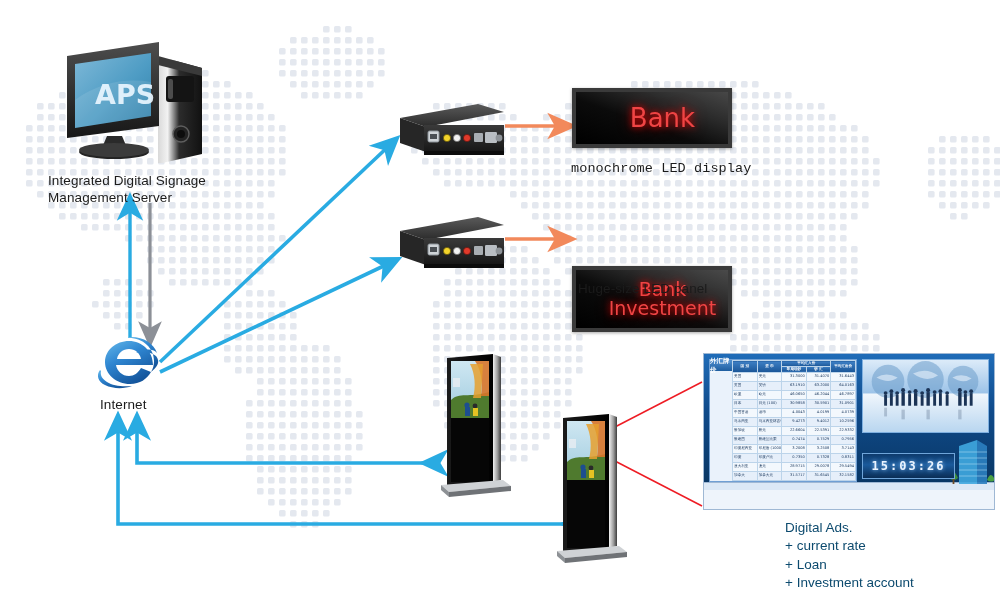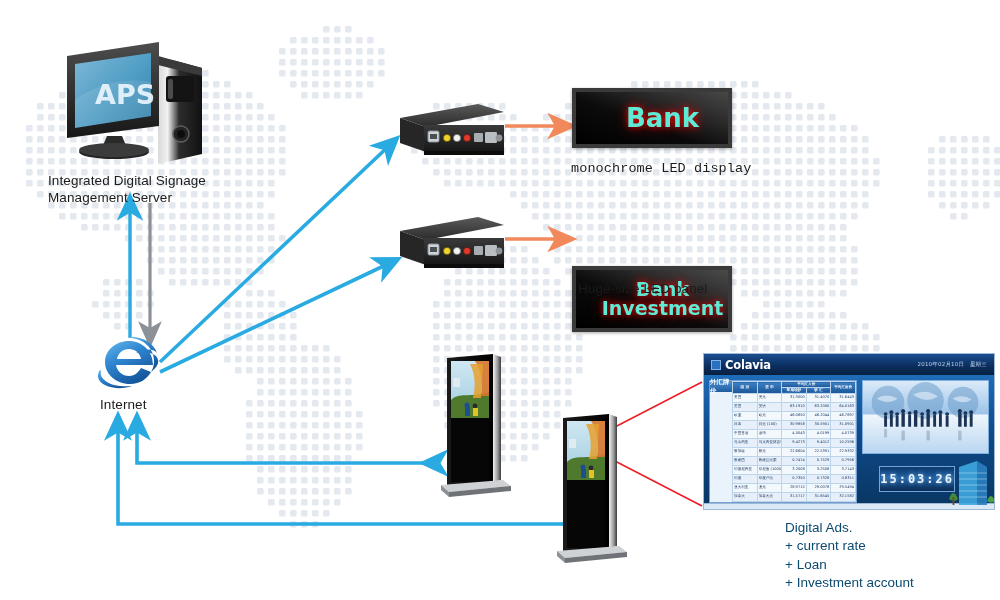--- a/index.html
+++ b/index.html
@@ -45,9 +45,9 @@
     width: 100%; height: 100%;
     display: flex; flex-direction: column;
     align-items: center; justify-content: center;
-    color: #5eead4;
+    color: #ef4444;
     font-family: "DejaVu Sans", sans-serif;
-    font-weight: 700;
+    font-weight: 400;
     text-shadow: 0 0 6px rgba(255,0,0,.85), 0 0 14px rgba(255,0,0,.5);
     line-height: 1.02;
     padding-left: 21px;

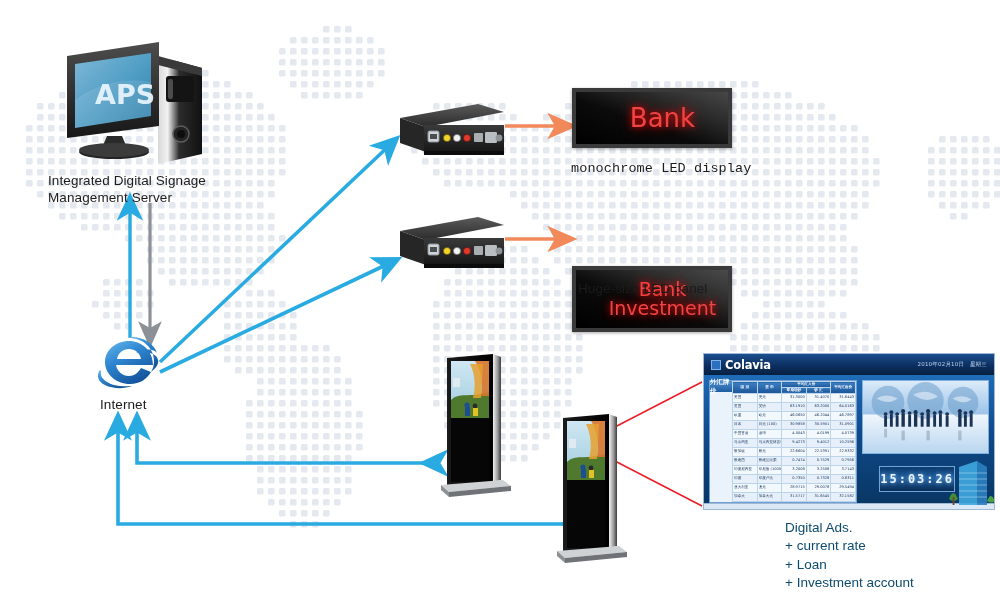--- a/index.html
+++ b/index.html
@@ -2057,13 +2057,6 @@
   </div>
 
   <div id="colavia">
-    <div id="colavia-header">
-      <div class="brand">
-        <span class="brand-mark"></span>
-        <span class="brand-name">Colavia</span>
-      </div>
-      <span class="brand-date">2010年02月10日　星期三</span>
-    </div>
 
     <div id="colavia-body">
 

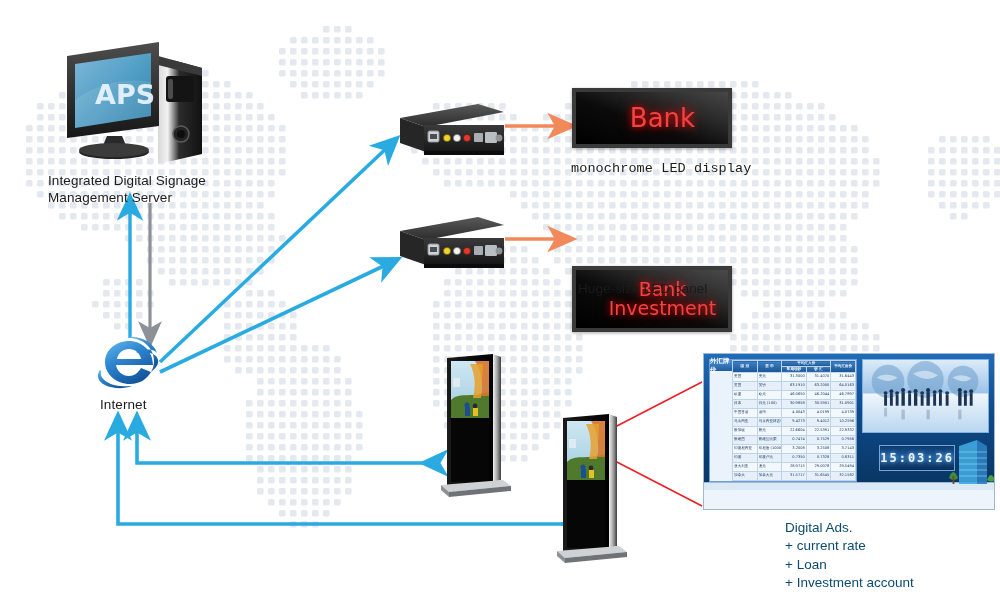--- a/index.html
+++ b/index.html
@@ -118,7 +118,7 @@
   td.nm  { text-align: left; padding-left: 2px; }
 
   
-  .right-col { flex: 1; display: flex; flex-direction: column; gap: 12px; align-items: flex-end; }
+  .right-col { flex: 1; display: flex; flex-direction: column; gap: 20px; }
   .globe-box {
     height: 74px; border: 1px solid #7fb0e0;
     background:

